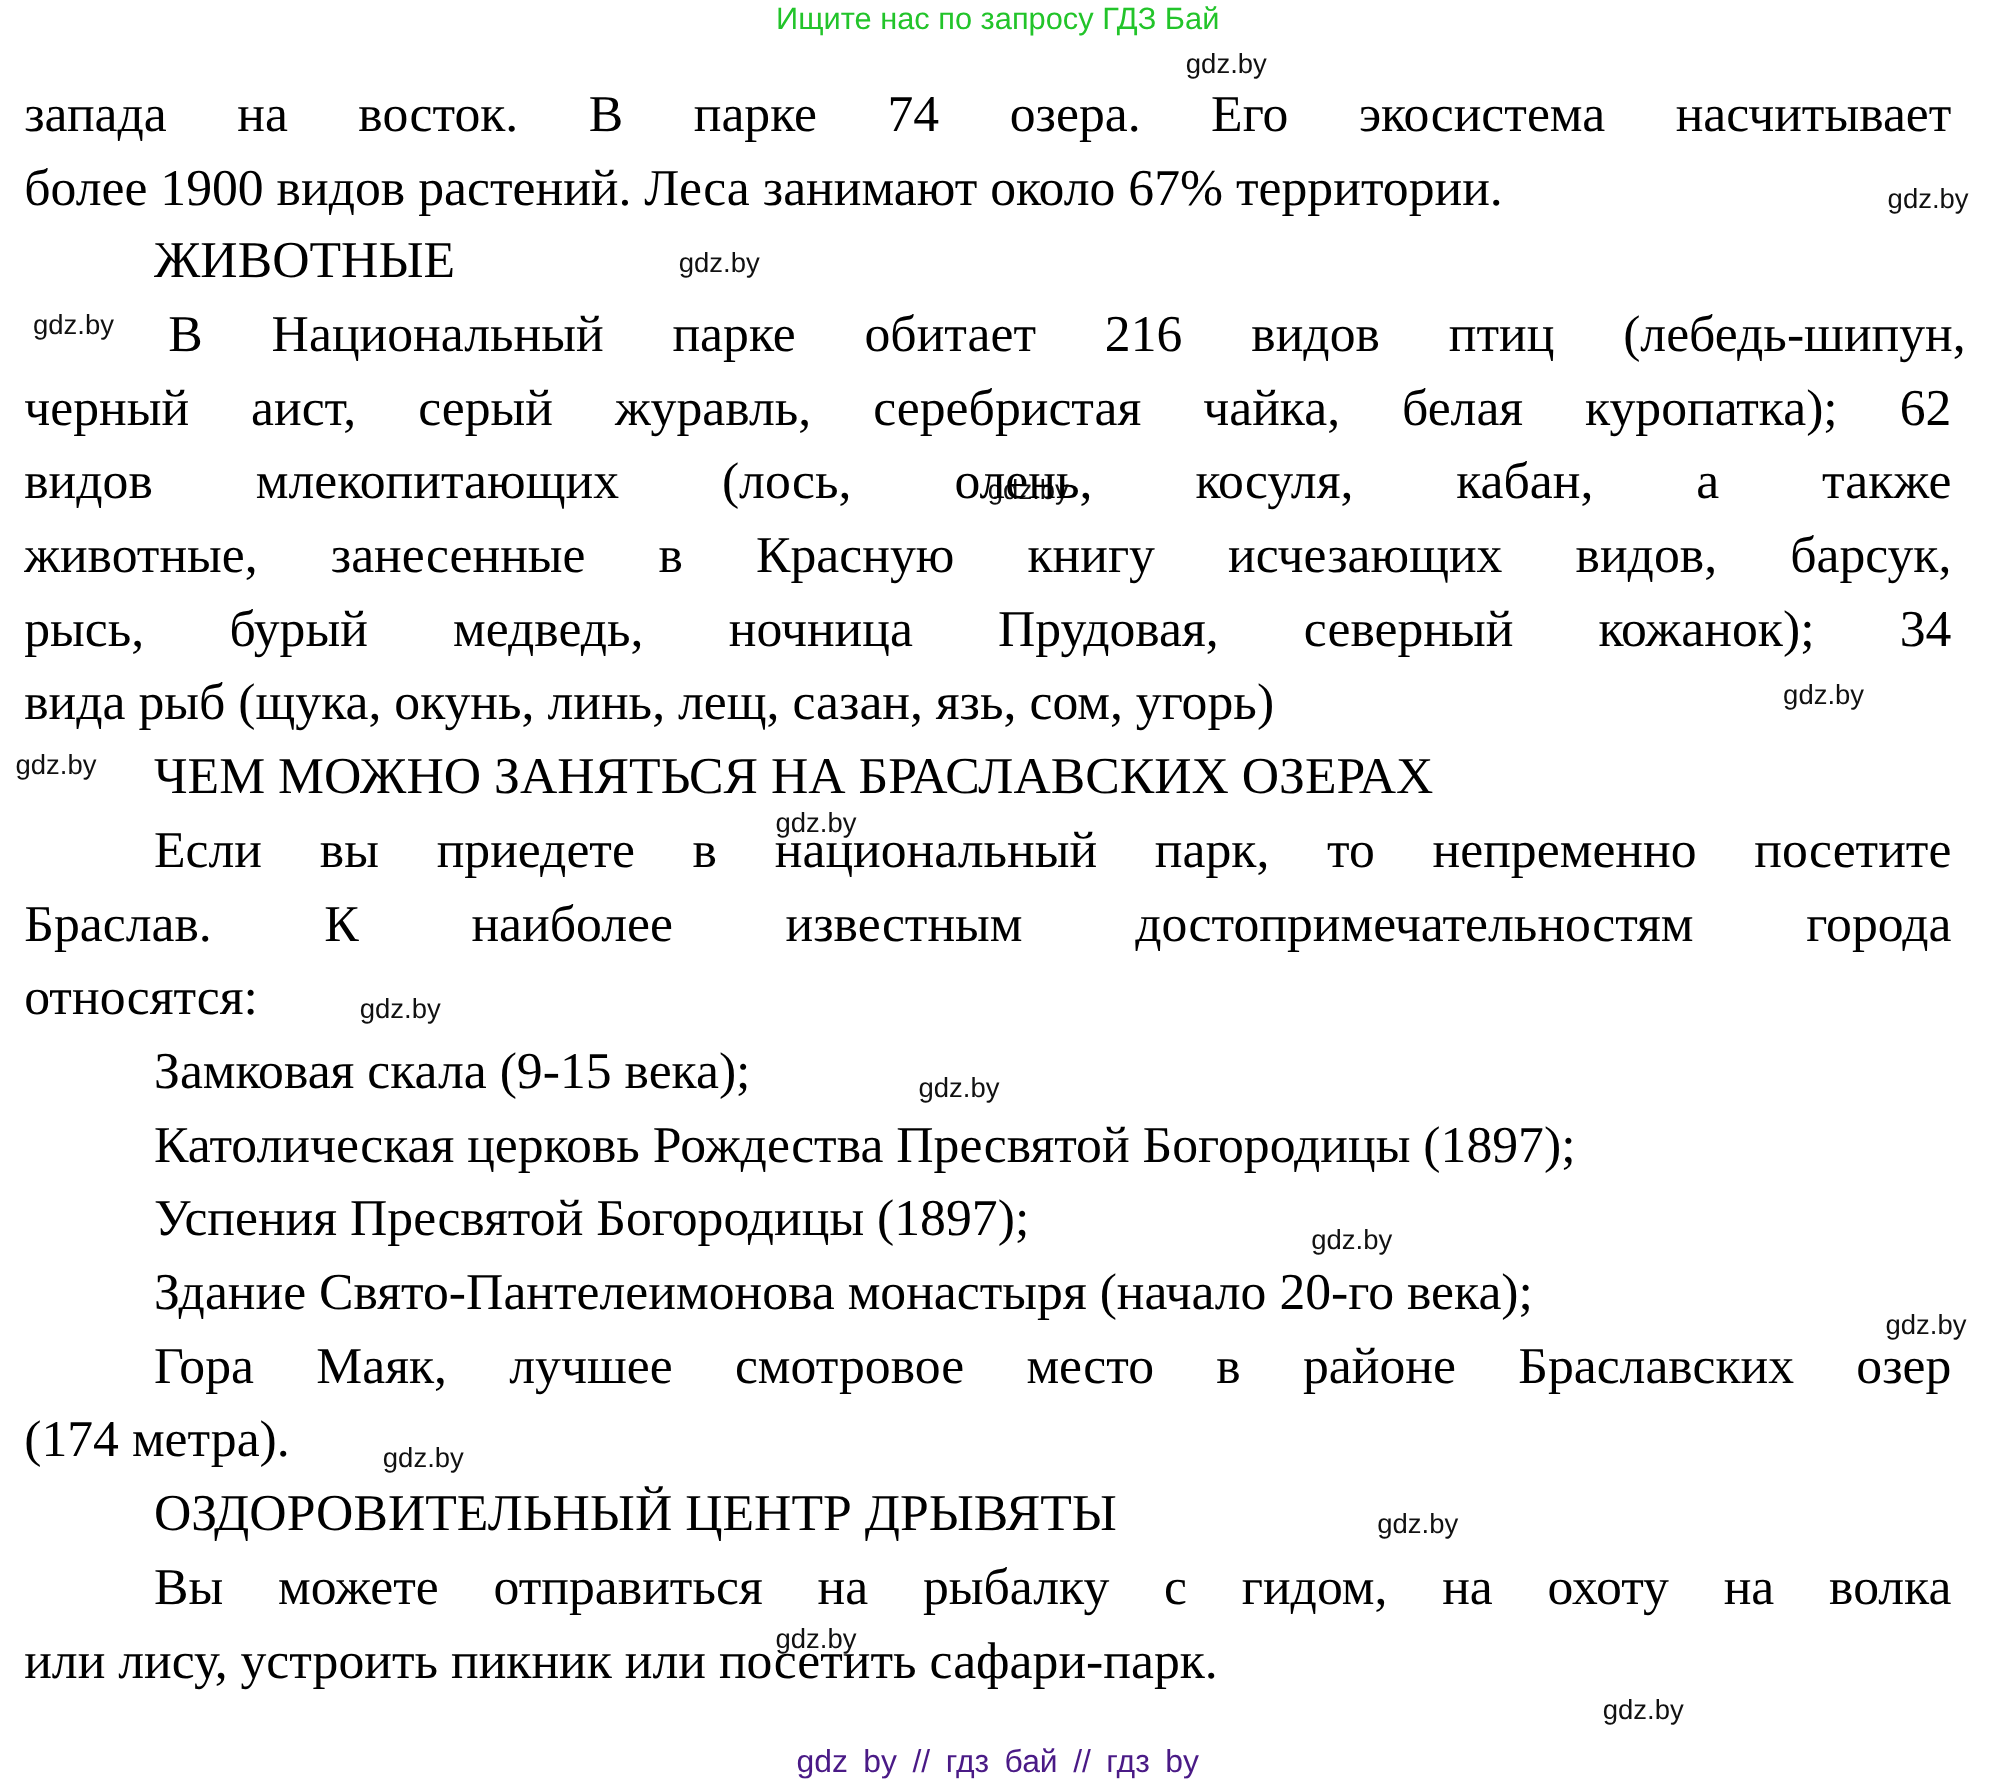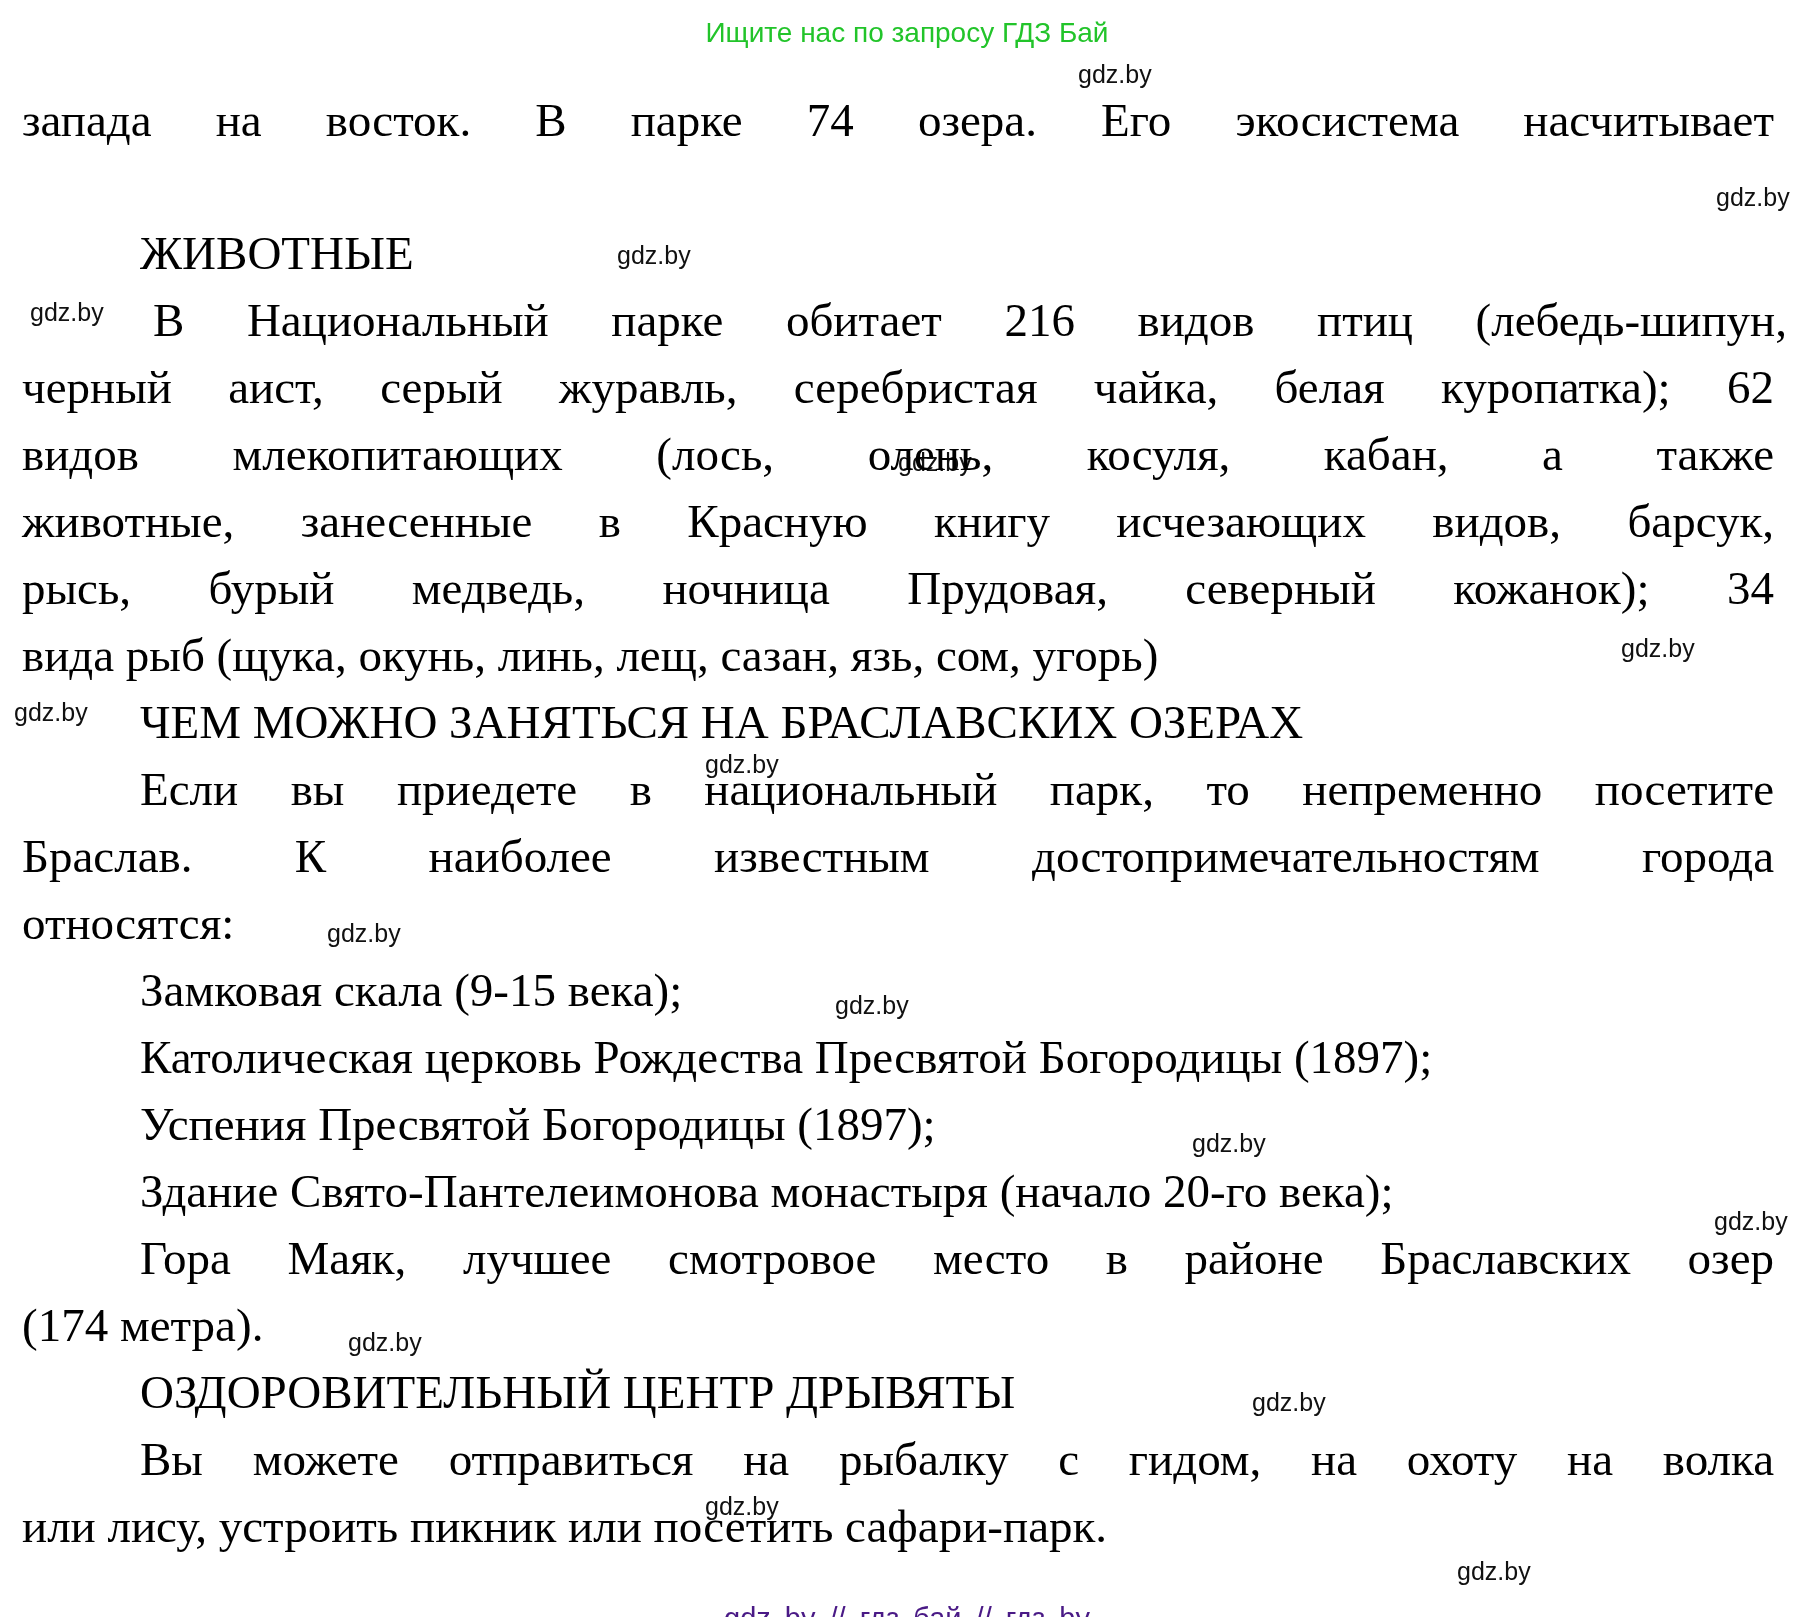--- a/index.html
+++ b/index.html
@@ -4,7 +4,7 @@
 <style>
   html, body { margin: 0; padding: 0; background: #ffffff; }
   body { width: 1814px; height: 1617px; position: relative; overflow: hidden; }
-  .page { position: absolute; left: 0; top: 16px; width: 1814px; height: 1596px; background: #fff; }
+  .page { position: absolute; left: 0; top: 0; width: 1814px; height: 1596px; background: #fff; }
   .banner {
     position: absolute; left: 0; width: 1814px; top: 0; text-align: center;
     font-family: "Liberation Sans", sans-serif; font-size: 28px; color: #22c42a;

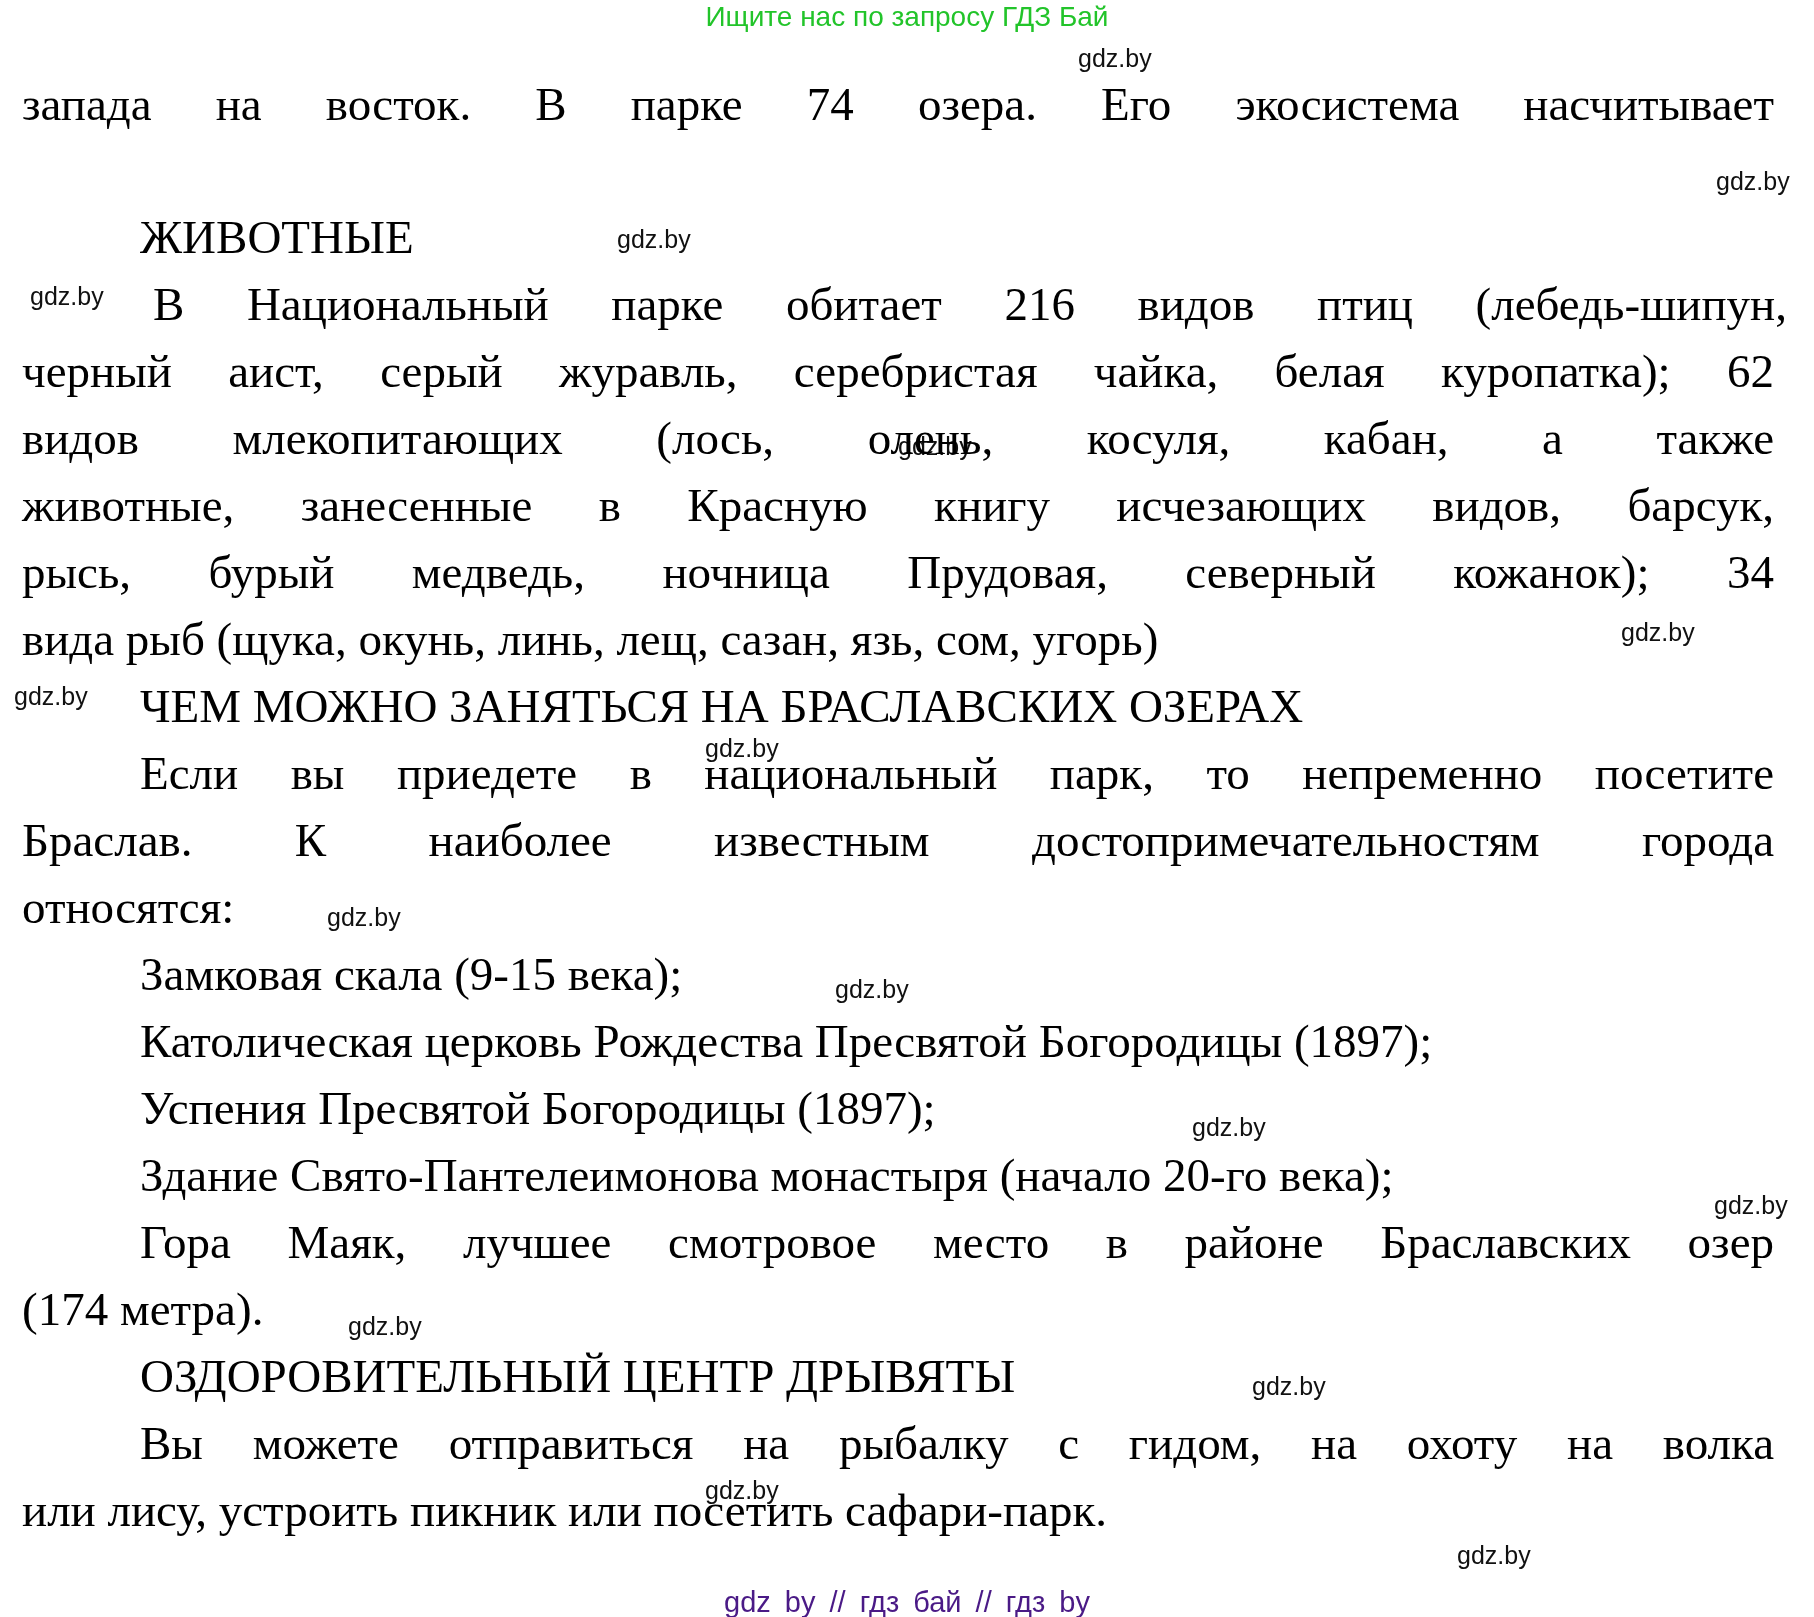--- a/index.html
+++ b/index.html
@@ -50,6 +50,7 @@
   <span class="wm" style="left:1457px; top:1540px;">gdz.by</span>
 
   <div class="line just" style="left:22px; top:76px; width:1752px;">запада на восток. В парке 74 озера. Его экосистема насчитывает</div>
+  <div class="line" style="left:22px; top:143px;">более 1900 видов растений. Леса занимают около 67% территории.</div>
   <div class="line" style="left:140px; top:209px;">ЖИВОТНЫЕ</div>
   <div class="line just" style="left:140px; top:276px; width:1634px;margin-left:13px;">В Национальный парке обитает 216 видов птиц (лебедь-шипун,</div>
   <div class="line just" style="left:22px; top:343px; width:1752px;">черный аист, серый журавль, серебристая чайка, белая куропатка); 62</div>

